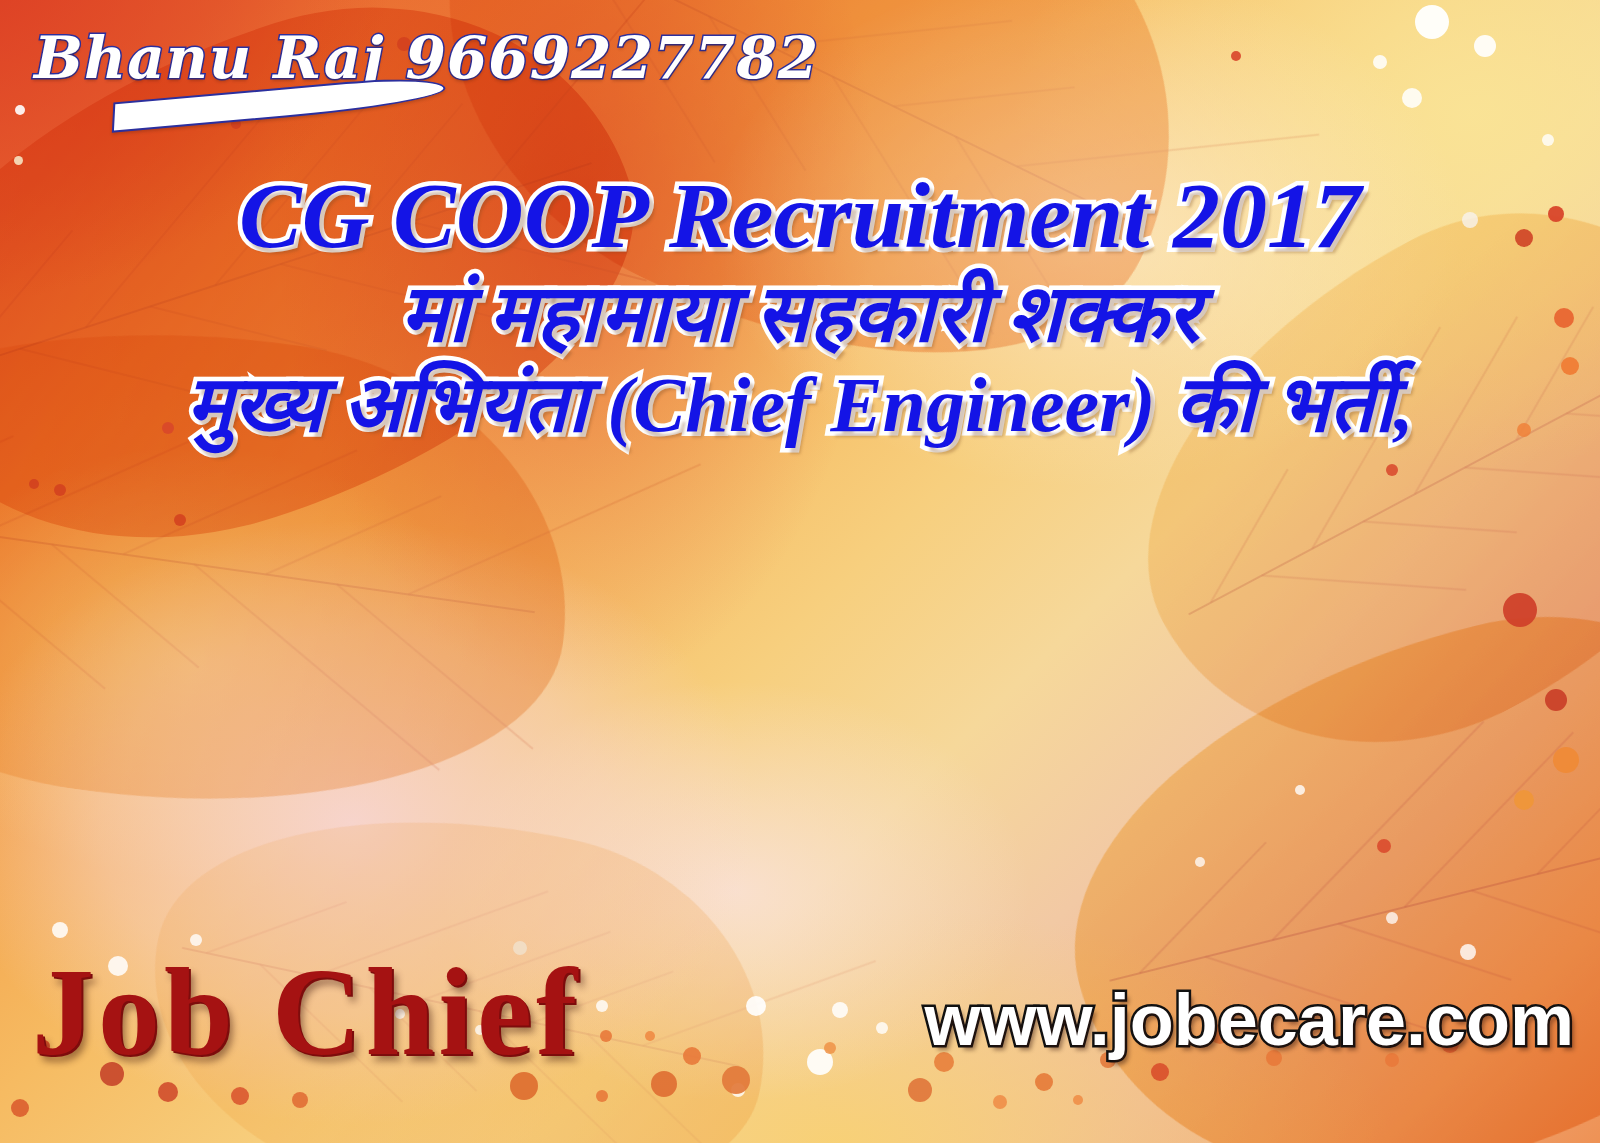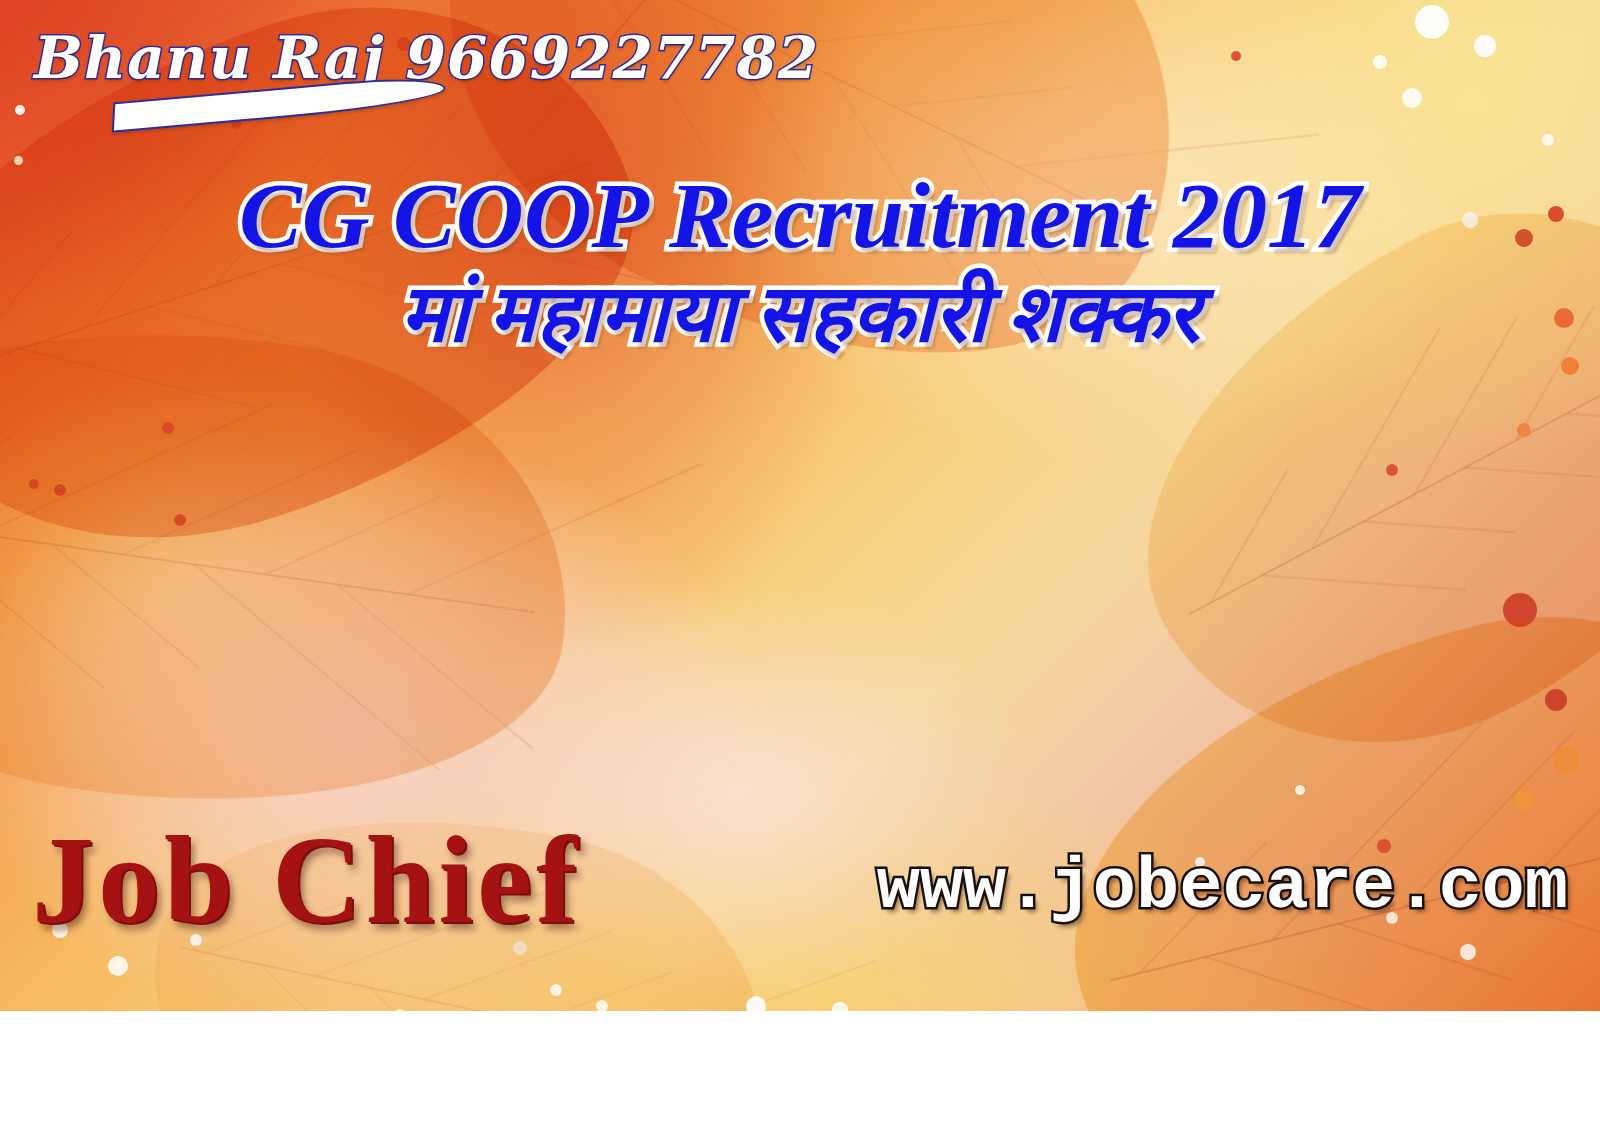--- a/index.html
+++ b/index.html
@@ -10,7 +10,7 @@
   #poster {
     position: relative;
     width: 1600px;
-    height: 1011px;
+    height: 1143px;
     overflow: hidden;
     font-family: "Liberation Serif", "DejaVu Serif", serif;
     background: #f2a85c;

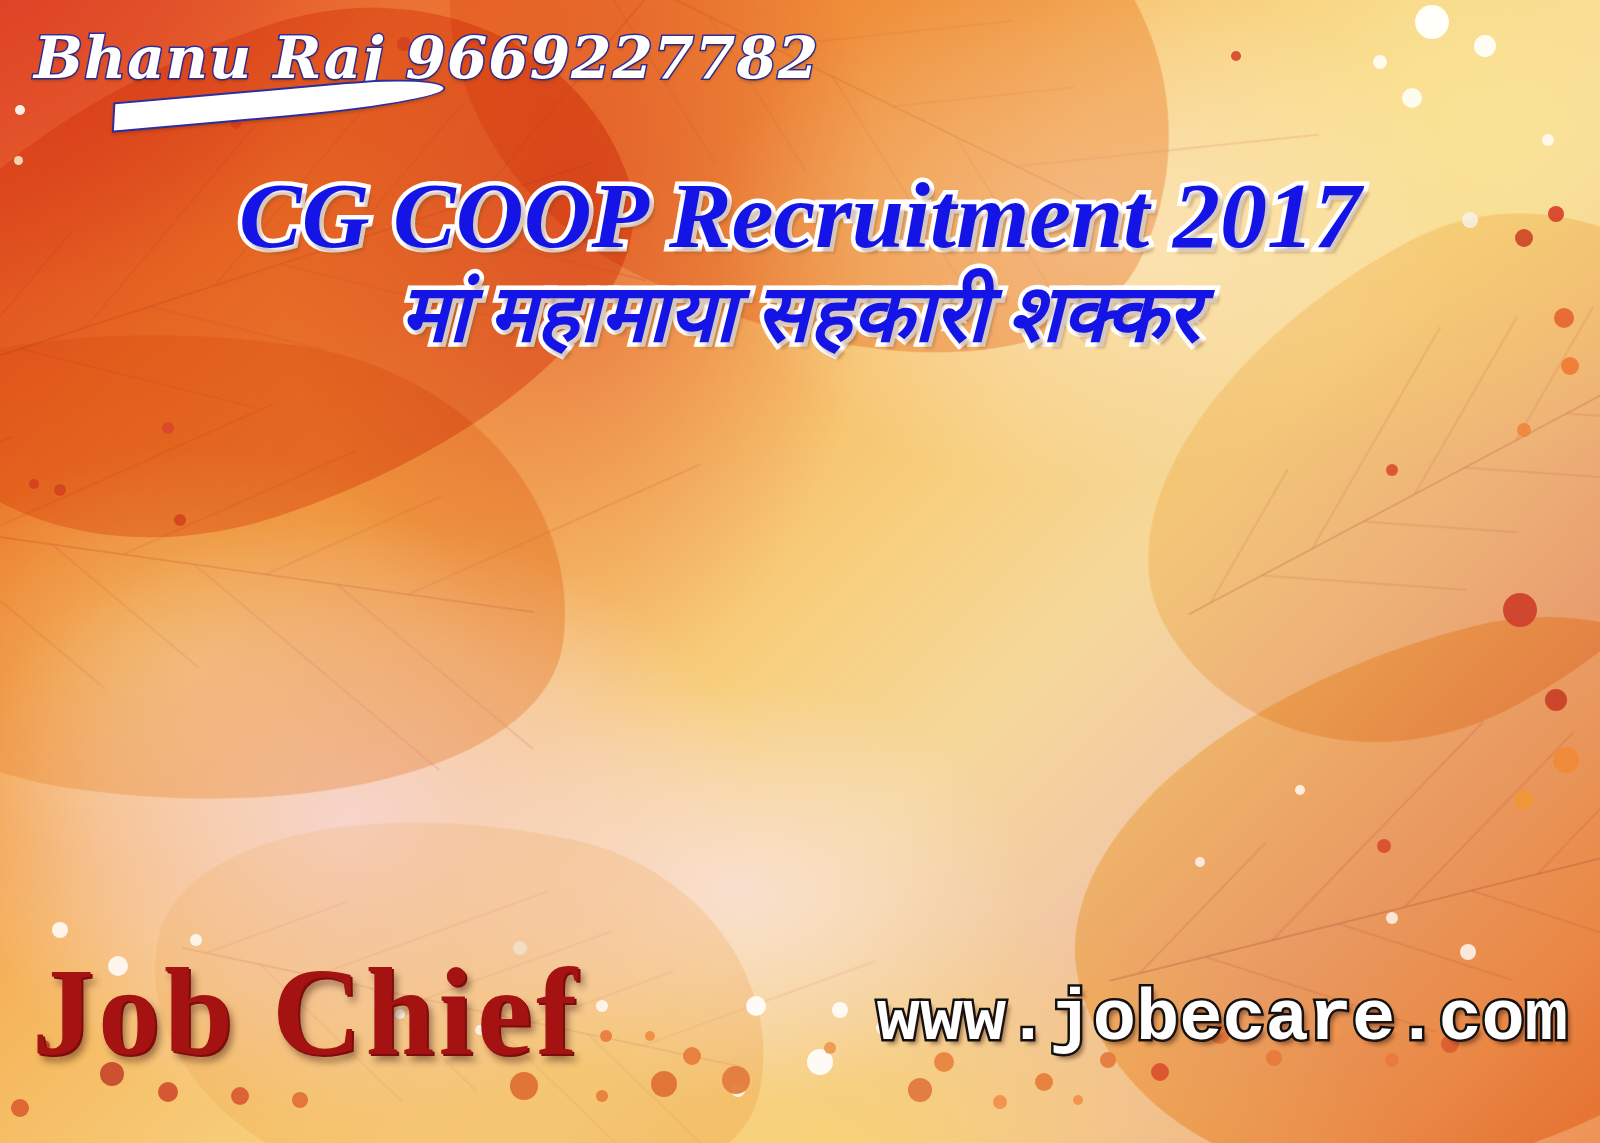--- a/index.html
+++ b/index.html
@@ -368,6 +368,7 @@
   <div class="headline-wrap">
     <div class="blue-line l-title">CG COOP Recruitment 2017</div>
     <div class="blue-line l-hi l1">मां महामाया सहकारी शक्कर</div>
+    <div class="blue-line l-hi l3">मुख्य अभियंता (Chief Engineer) की भर्ती,</div>
   </div>
 
   <div class="logo">

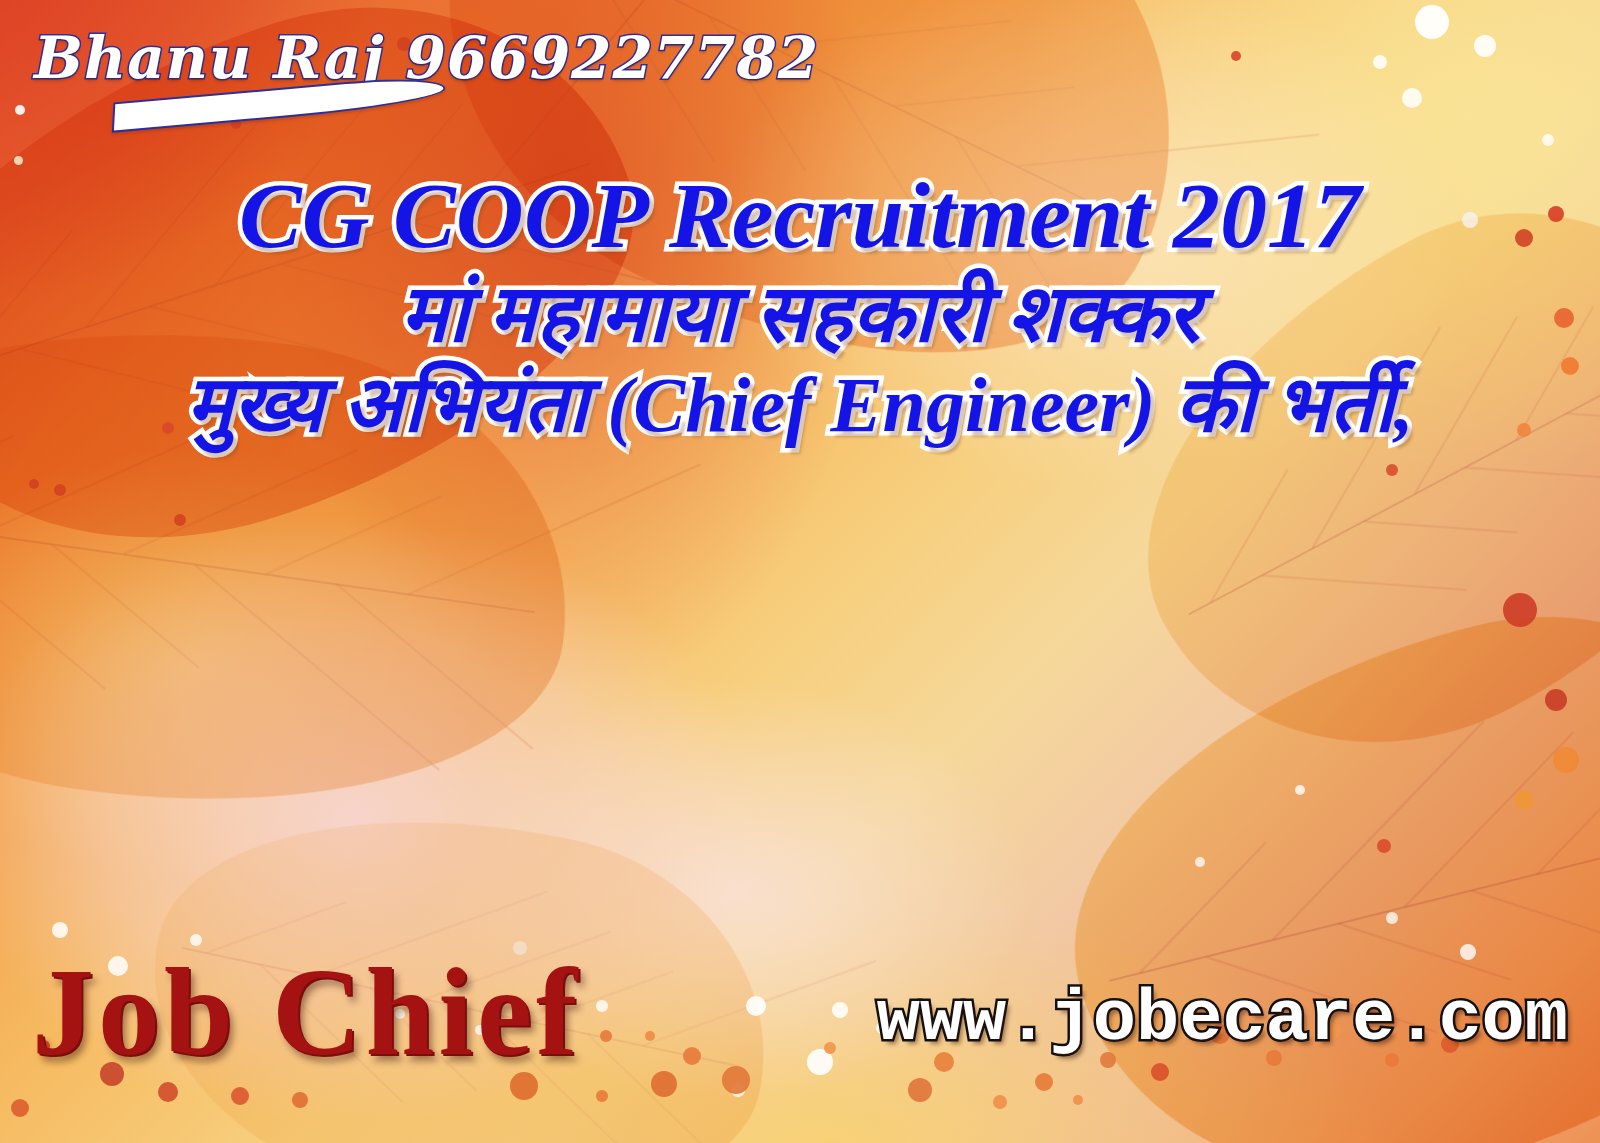--- a/index.html
+++ b/index.html
@@ -198,9 +198,9 @@
 
   .site {
     position: absolute;
-    right: 32px;
+    right: 26px;
     bottom: 82px;
-    font-family: Liberation Mono, monospace;
+    font-family: Liberation Sans, sans-serif;
     font-weight: bold;
     font-size: 72px;
     color: #ffffff;

